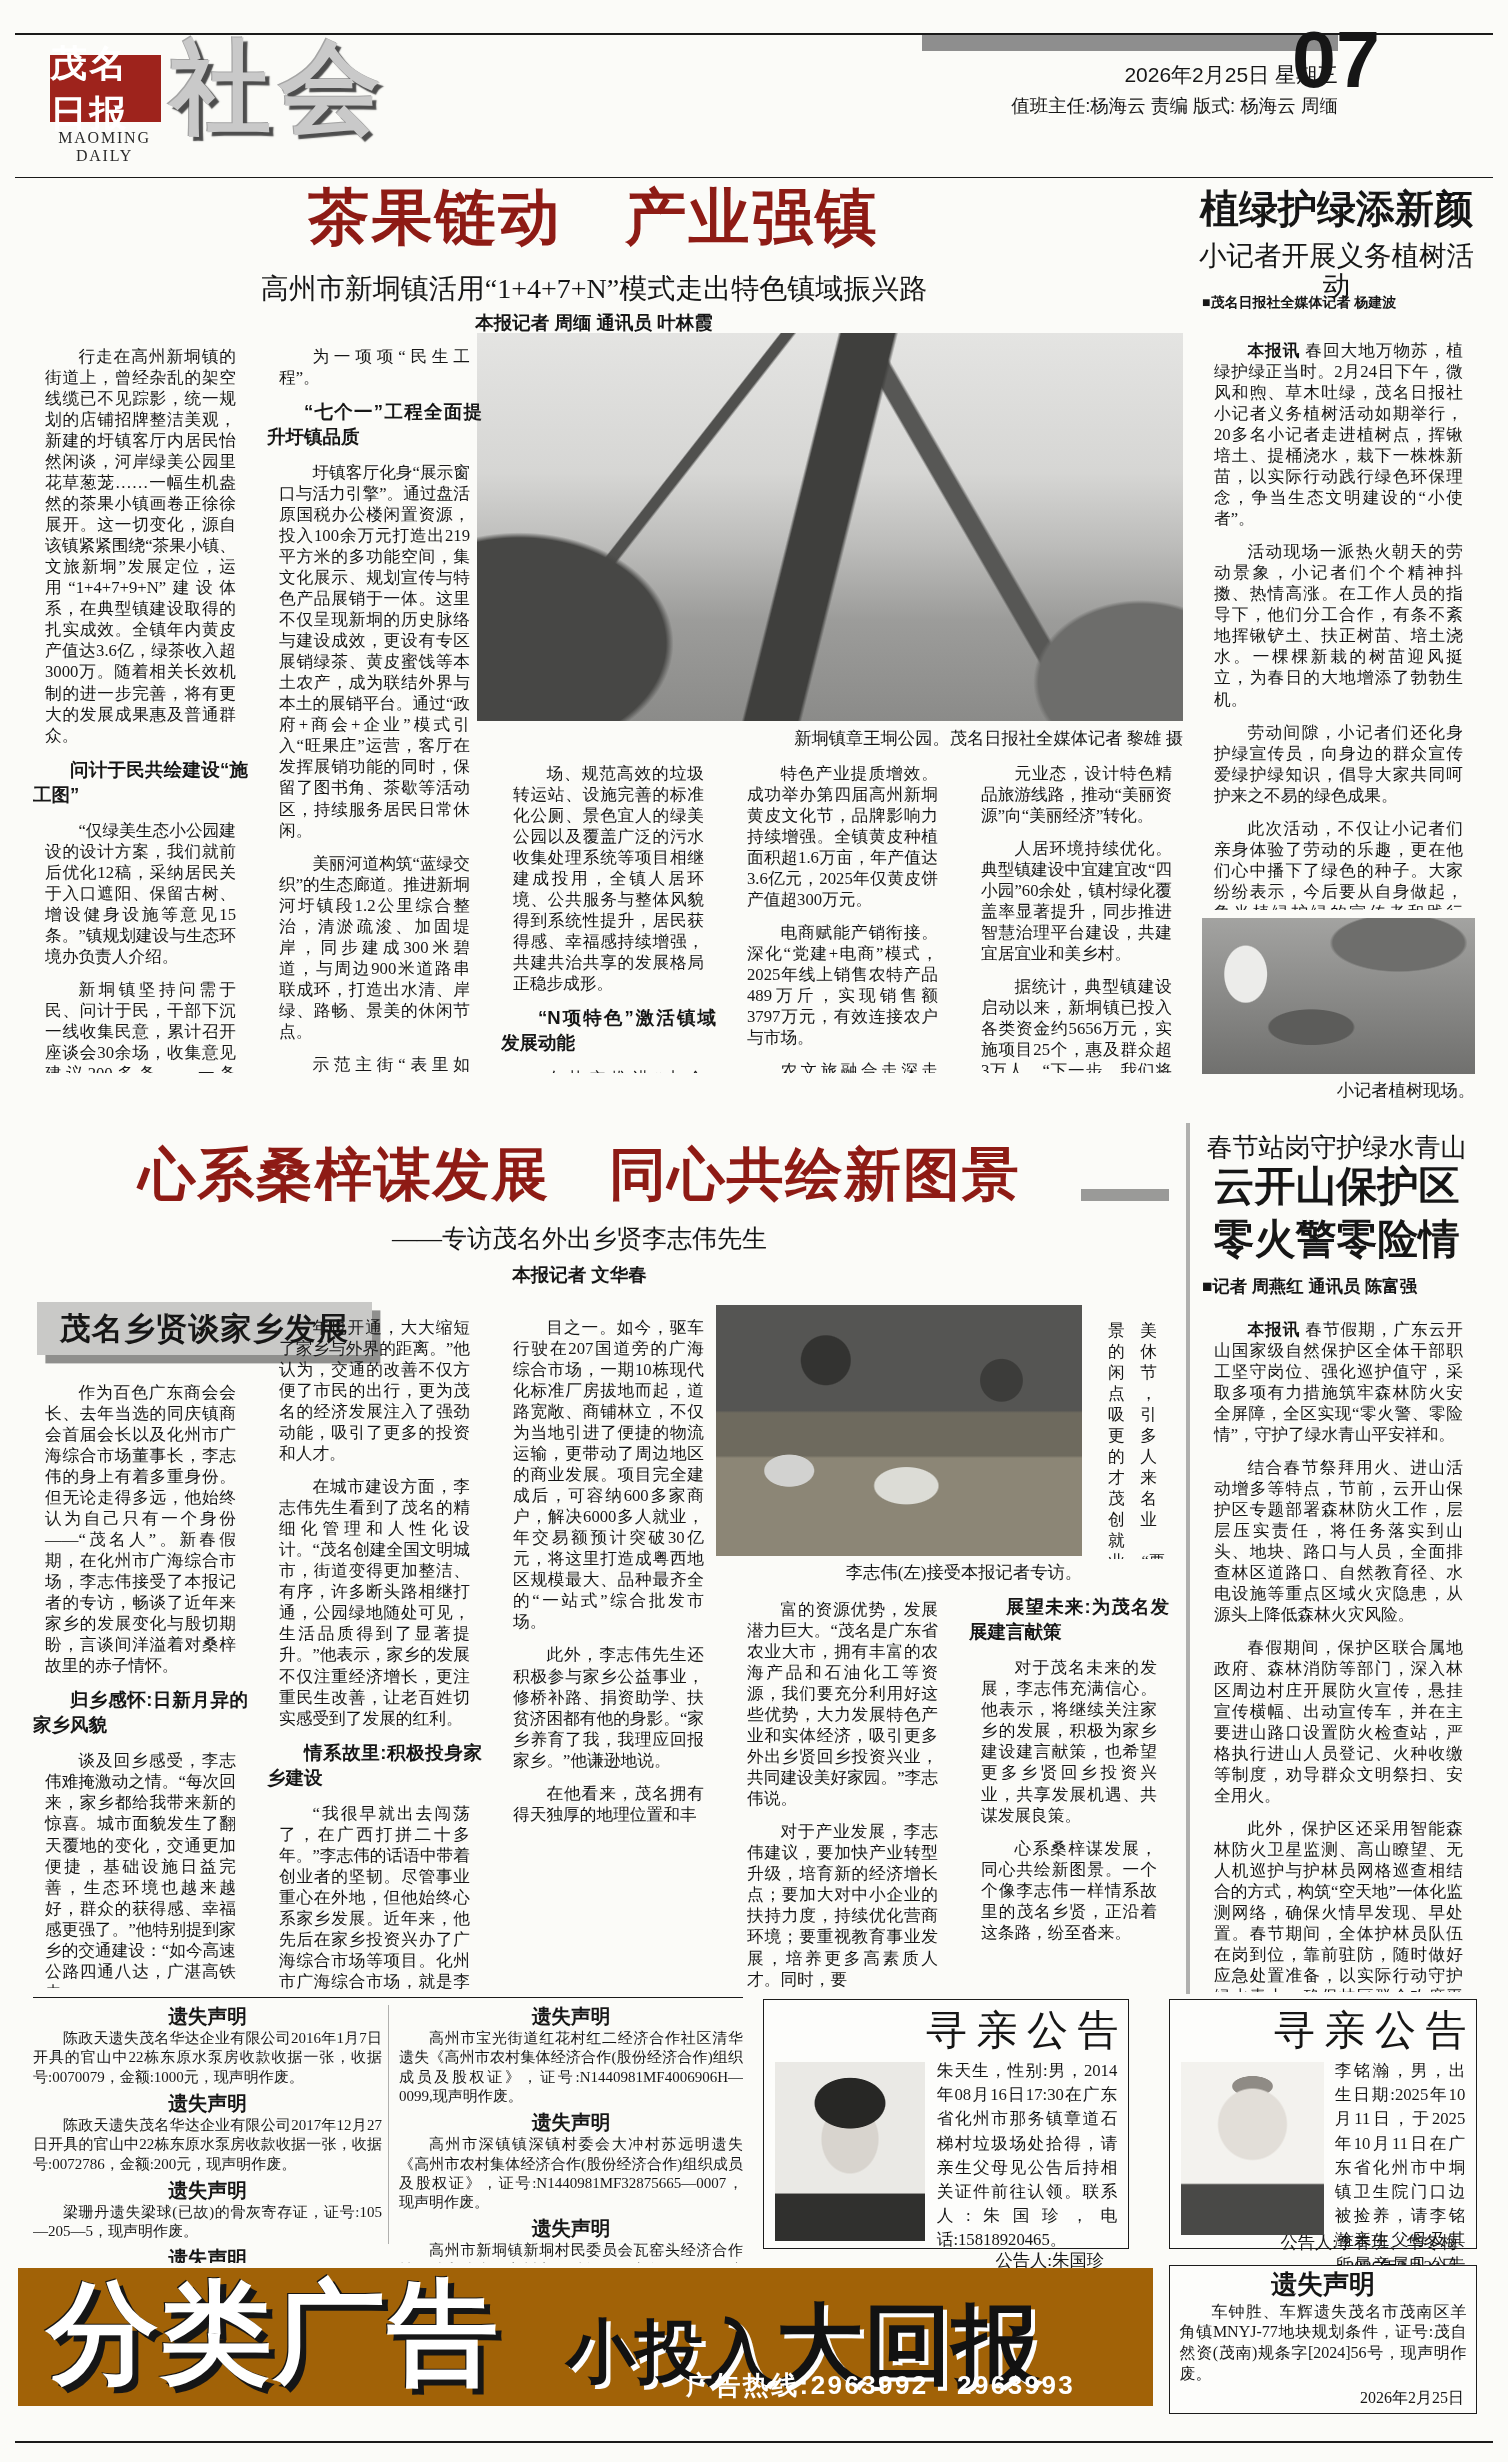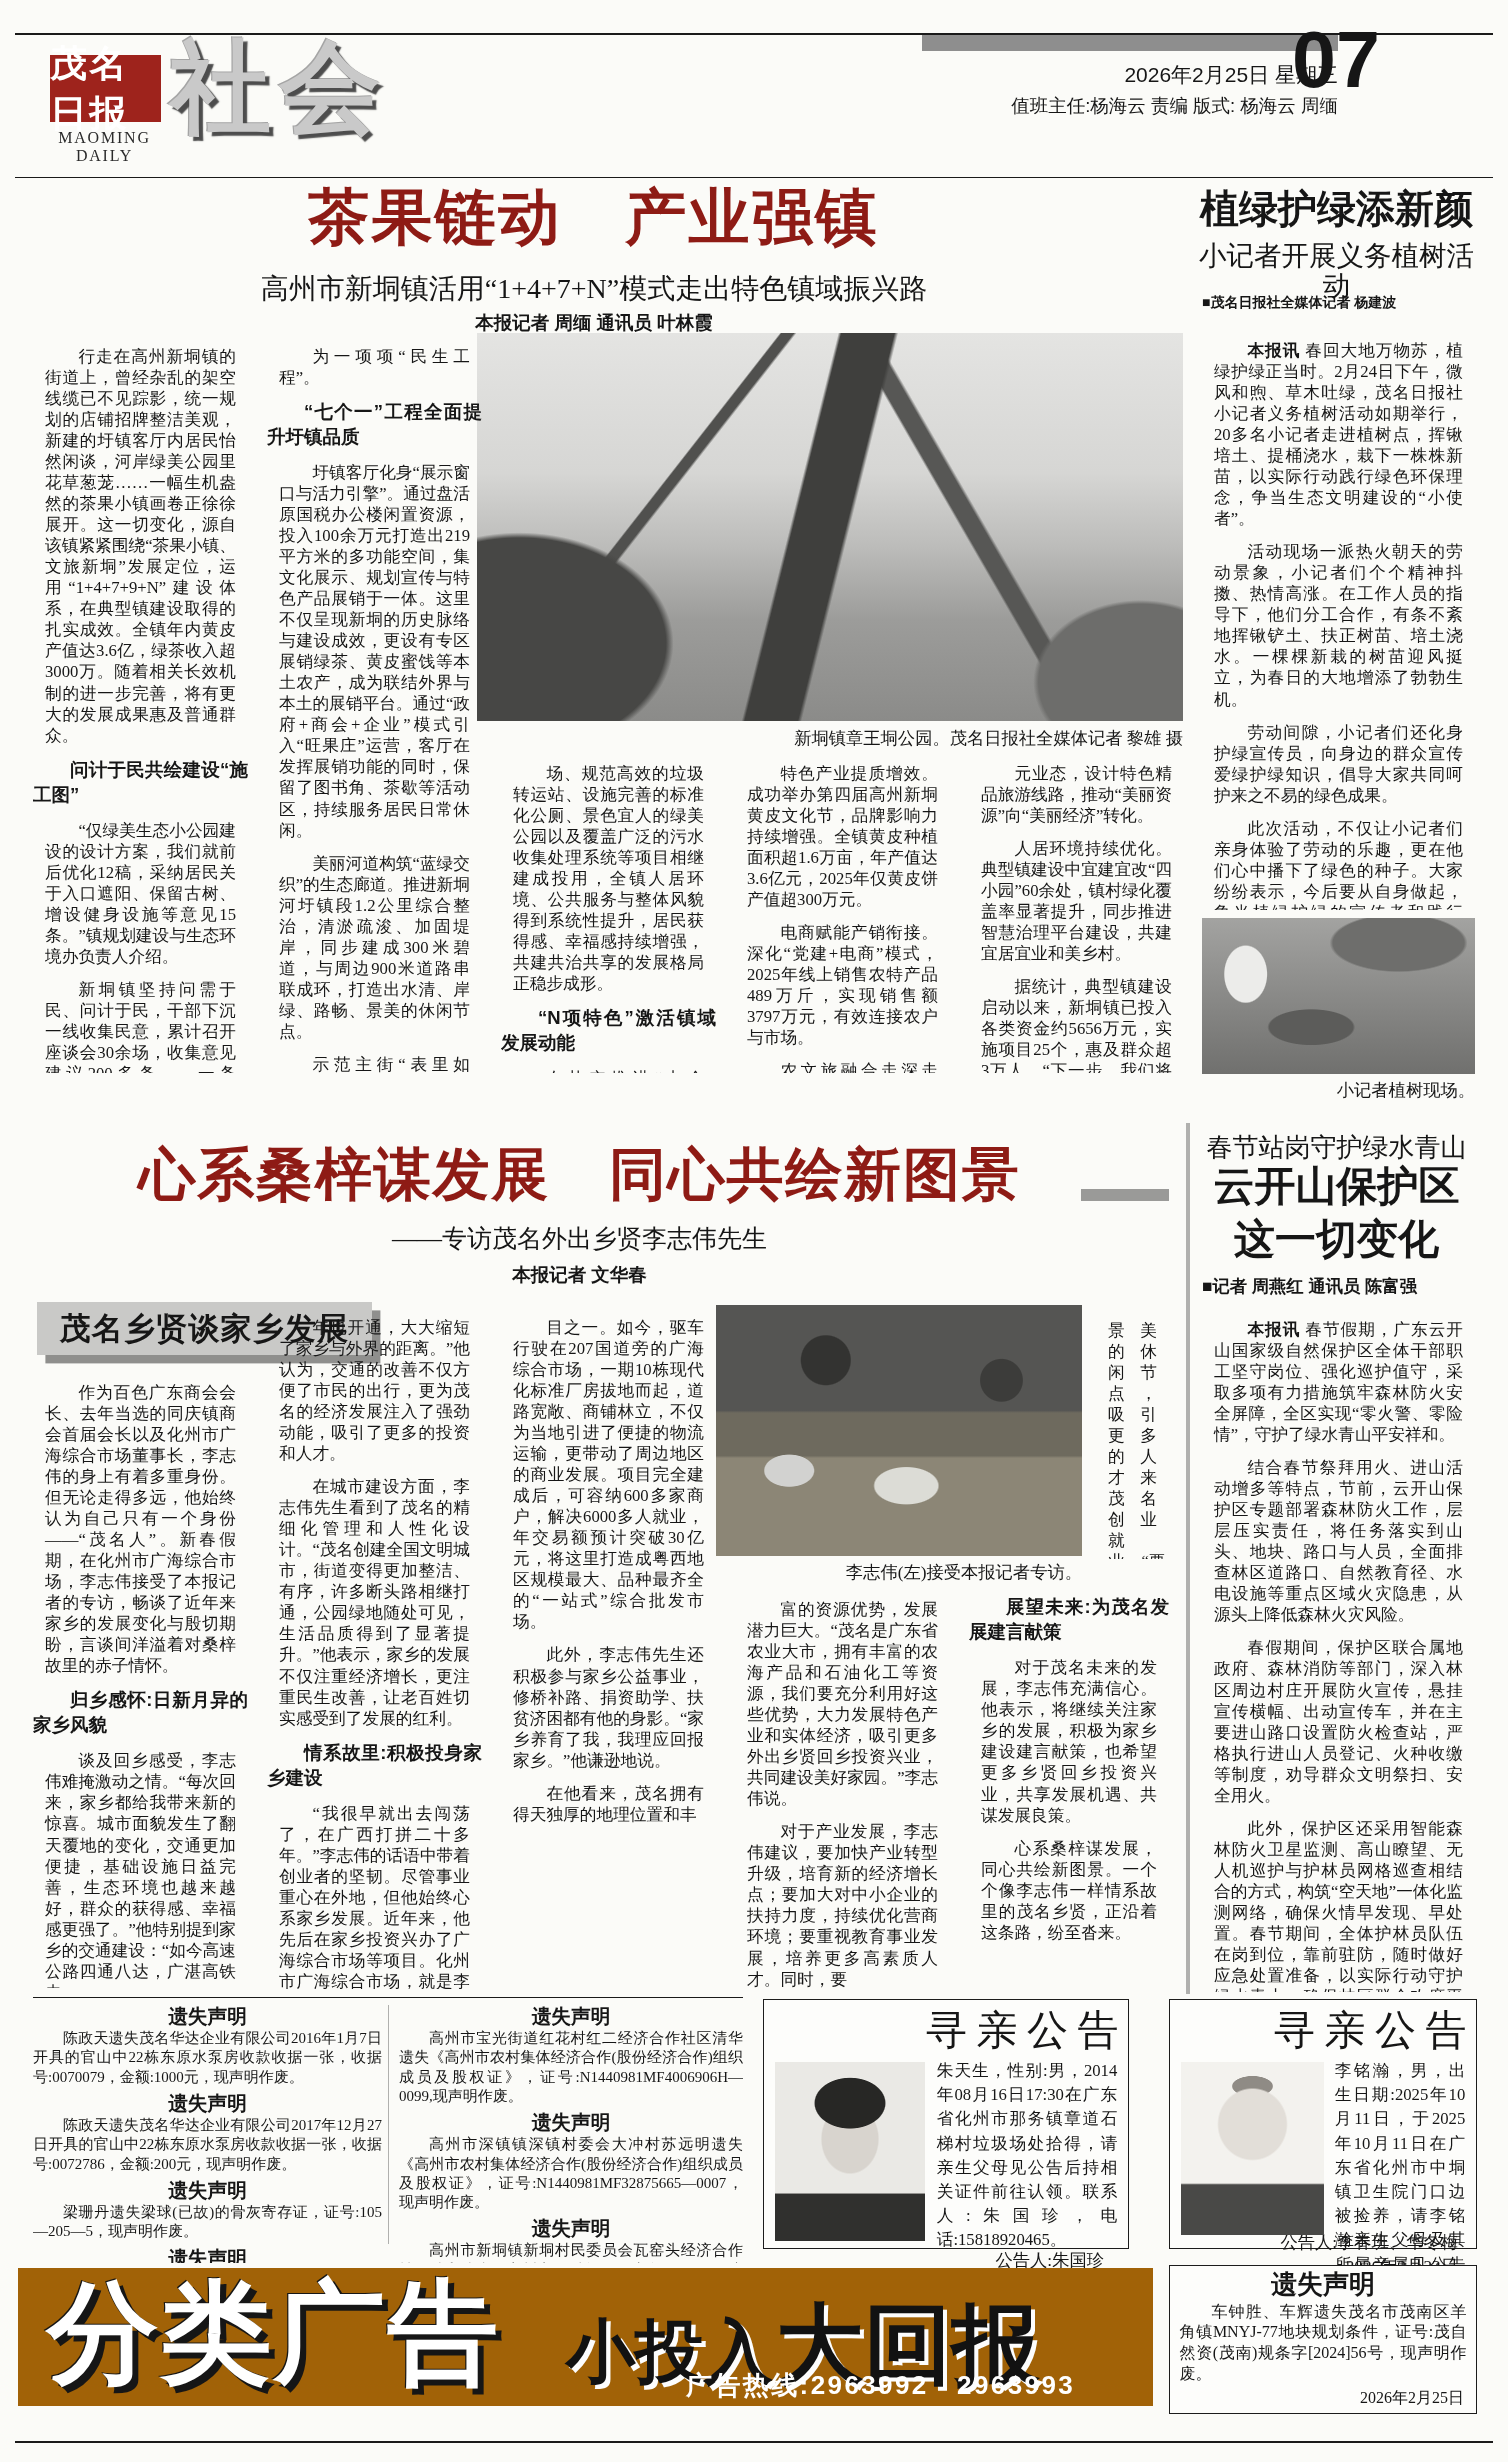--- a/index.html
+++ b/index.html
@@ -183,7 +183,7 @@
   <div id="yk-divider" class="vline"></div>
   <div id="yk-kicker" class="abs">春节站岗守护绿水青山</div>
   <div id="yk-t1" class="abs">云开山保护区</div>
-  <div id="yk-t2" class="abs">这一切变化</div>
+  <div id="yk-t2" class="abs">零火警零险情</div>
   <div id="yk-byline" class="abs">■记者 周燕红 通讯员 陈富强</div>
   <div id="yk-body" class="col">
     <p><b>本报讯</b>

